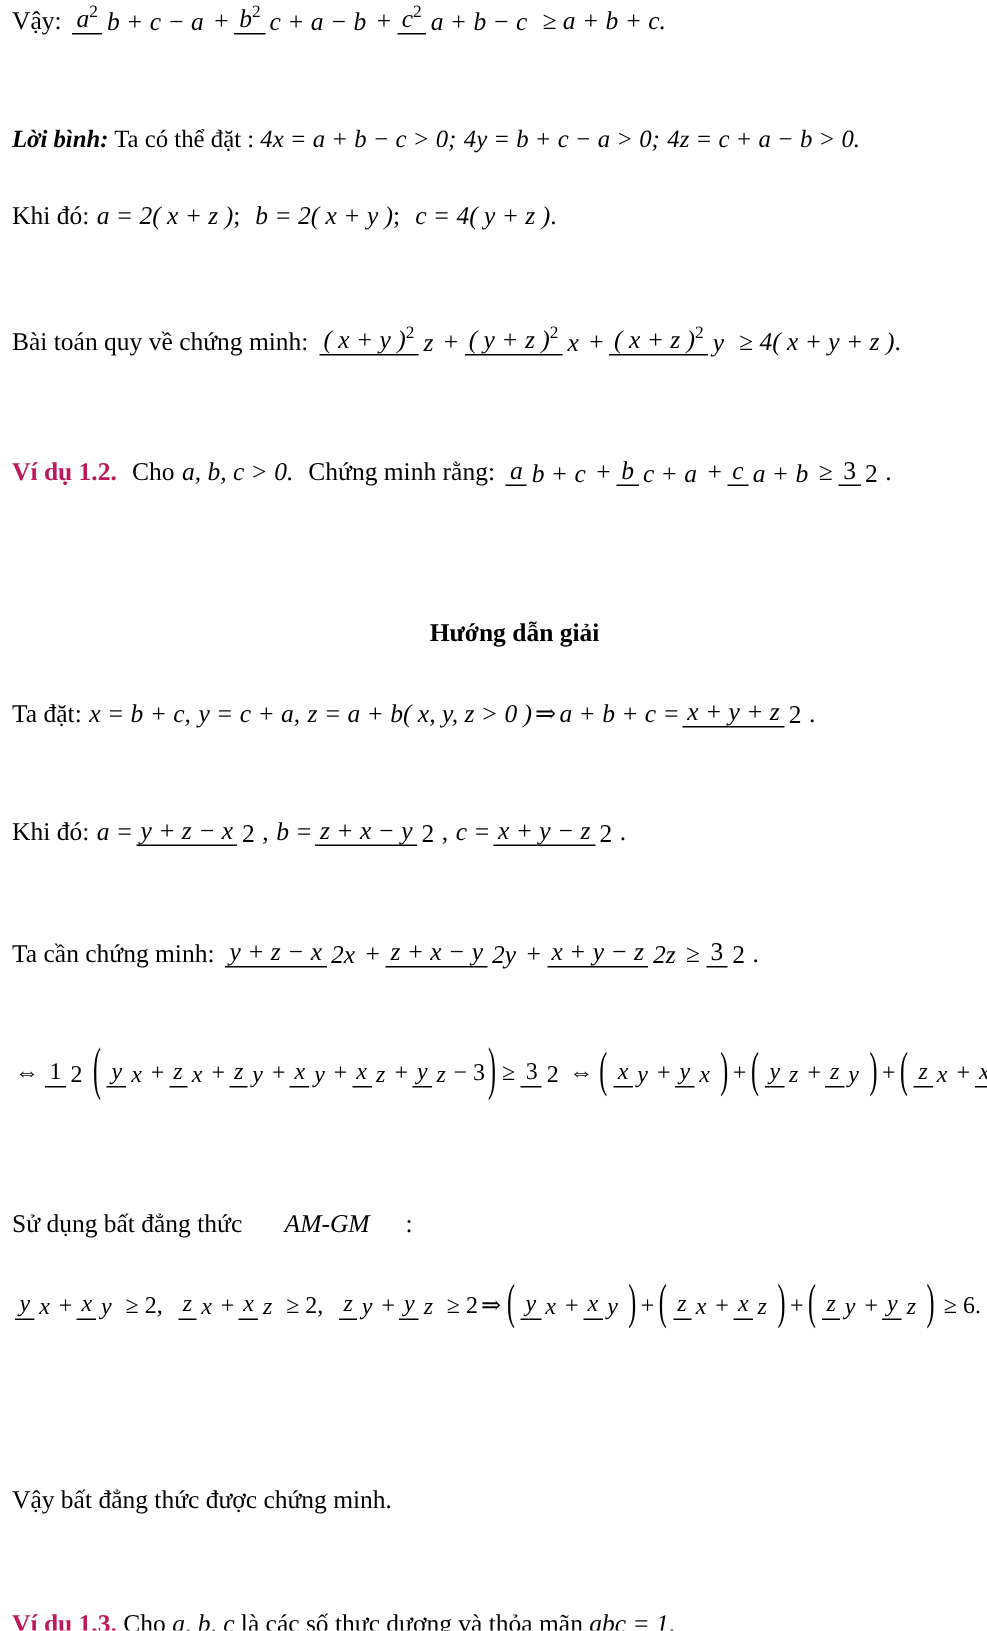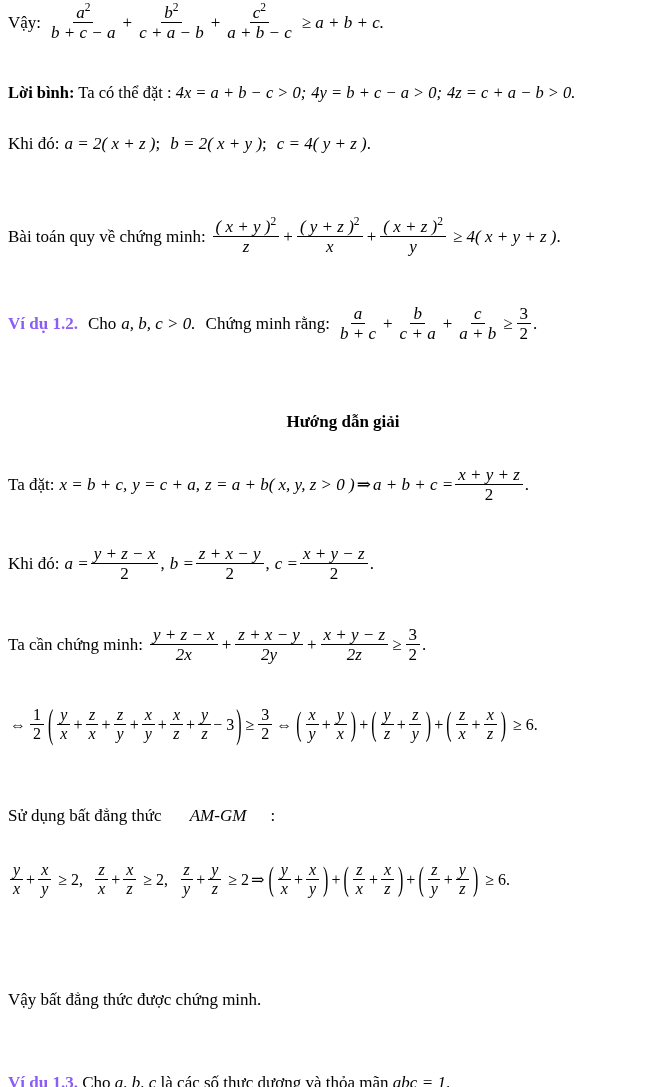--- a/index.html
+++ b/index.html
@@ -47,7 +47,7 @@
   
   .frac {
     display: inline-flex;
-    flex-direction: column;
+    flex-direction: row;
     align-items: center;
     justify-content: center;
     vertical-align: middle;

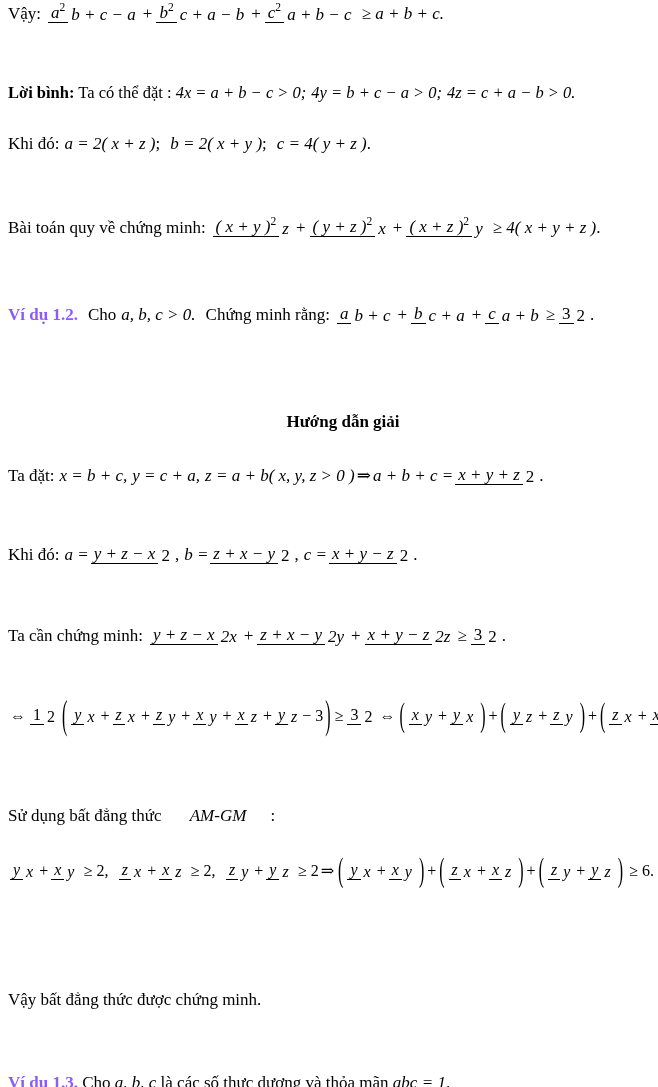--- a/index.html
+++ b/index.html
@@ -42,7 +42,7 @@
   .red { color: #8b5cf6; }
   .b { font-weight: bold; }
   .i { font-style: italic; }
-  .bi { font-weight: bold; }
+  .bi { font-weight: bold; font-style: italic; }
 
   
   .frac {

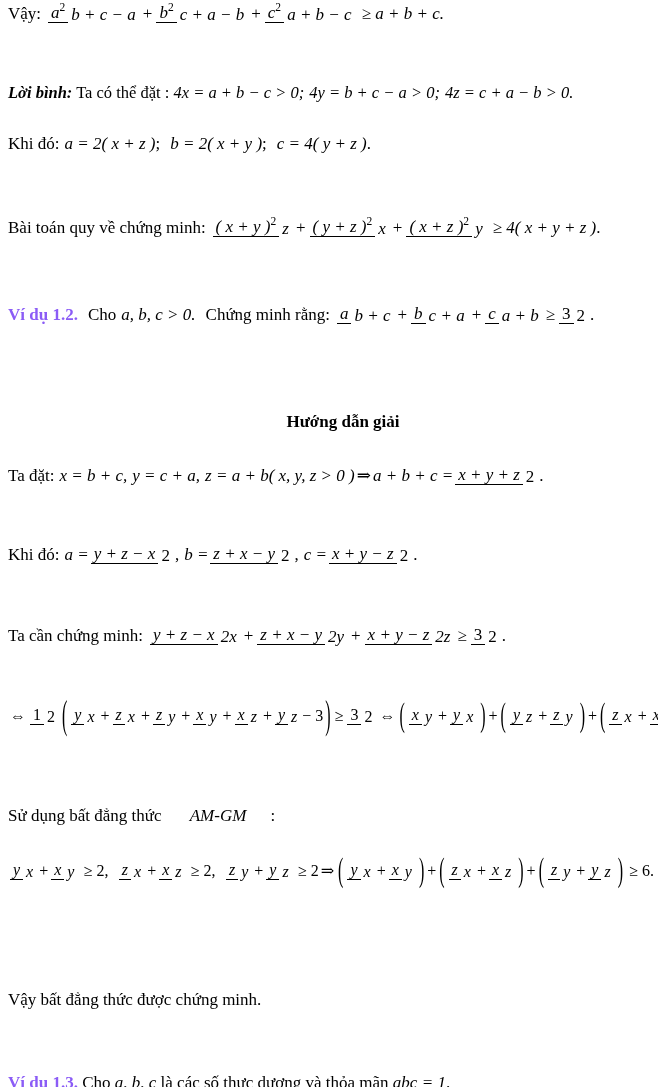--- a/index.html
+++ b/index.html
@@ -39,7 +39,7 @@
   }
   .op { font-style: normal; padding: 0 2px; }
   .opn { font-style: normal; padding: 0 1px; }
-  .red { color: #8b5cf6; }
+  .red { color: #be185d; }
   .b { font-weight: bold; }
   .i { font-style: italic; }
   .bi { font-weight: bold; font-style: italic; }

